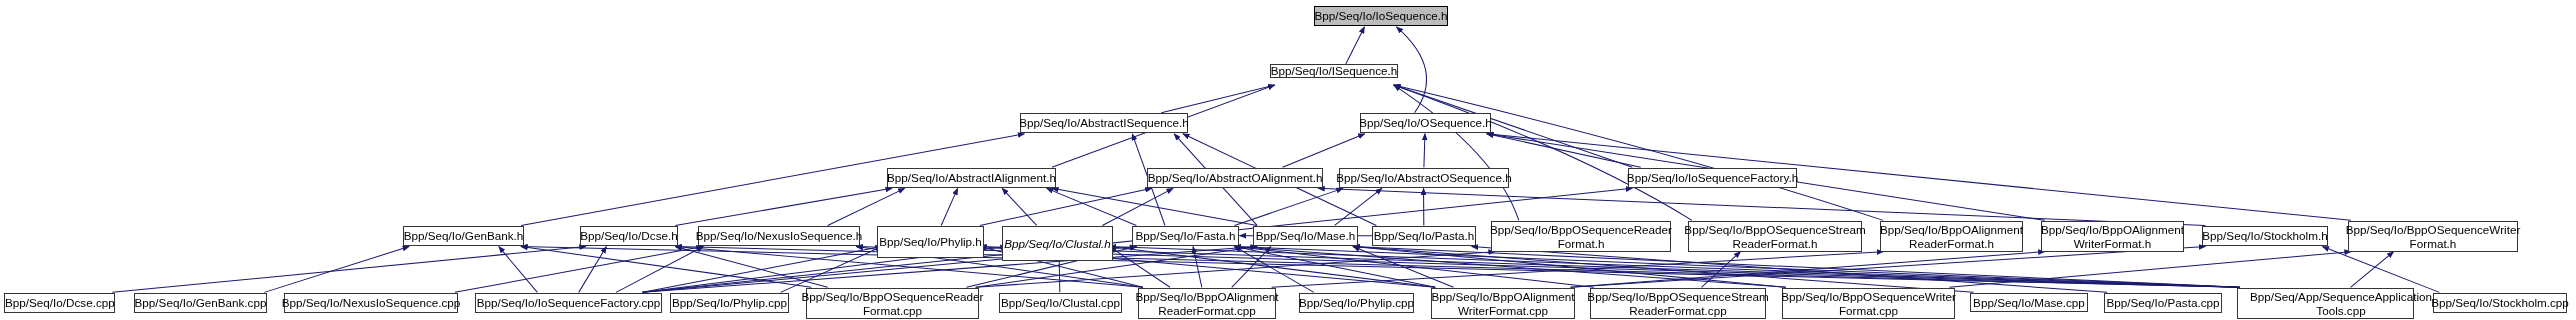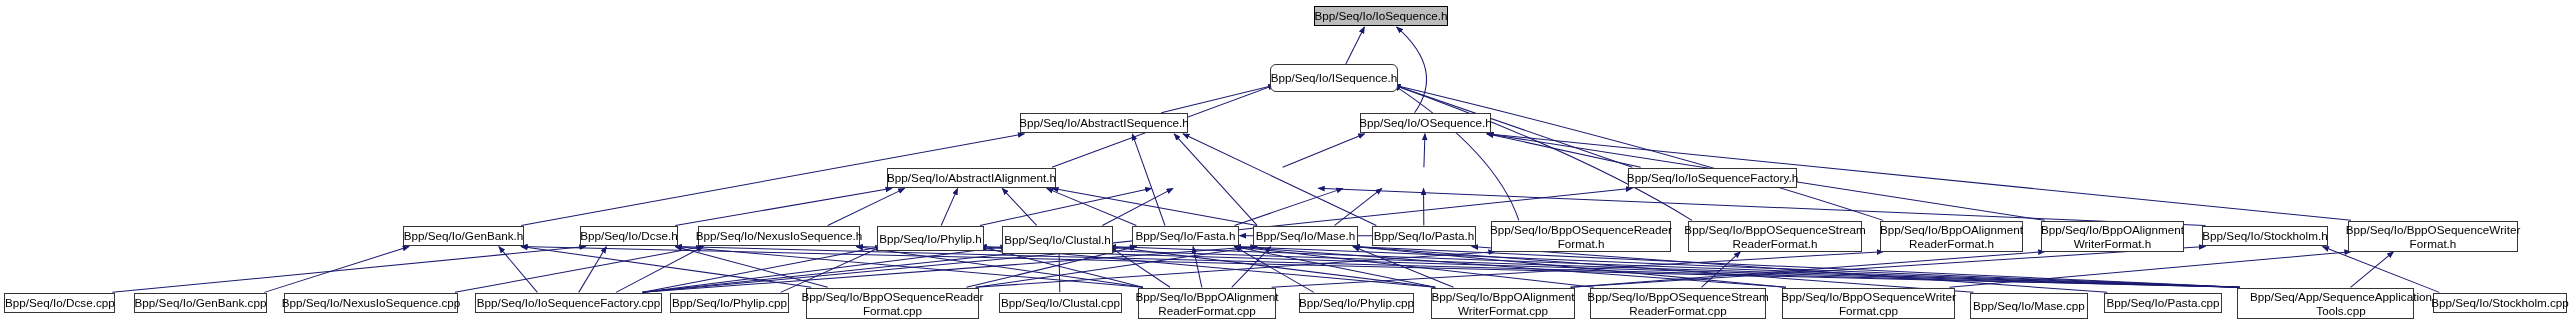--- a/index.html
+++ b/index.html
@@ -120,7 +120,7 @@
     </svg>
 
 <div class="gnode root" style="left: 1314px; top: 5.8px; width: 134px; height: 20.4px;">Bpp/Seq/Io/IoSequence.h</div>
-    <div class="gnode" style="left: 1270px; top: 64px; width: 128px; height: 28px; border-radius: 6px;">Bpp/Seq/Io/ISequence.h</div>
+    <div class="gnode" style="left: 1270px; top: 64px; width: 128px; height: 14px;">Bpp/Seq/Io/ISequence.h</div>
     <div class="gnode" style="left: 1020px; top: 113px; width: 168px; height: 20.4px;">Bpp/Seq/Io/AbstractISequence.h</div>
     <div class="gnode" style="left: 1360px; top: 113px; width: 131px; height: 20.4px;">Bpp/Seq/Io/OSequence.h</div>
     <div class="gnode" style="left: 887px; top: 168px; width: 169px; height: 20.4px;">Bpp/Seq/Io/AbstractIAlignment.h</div>

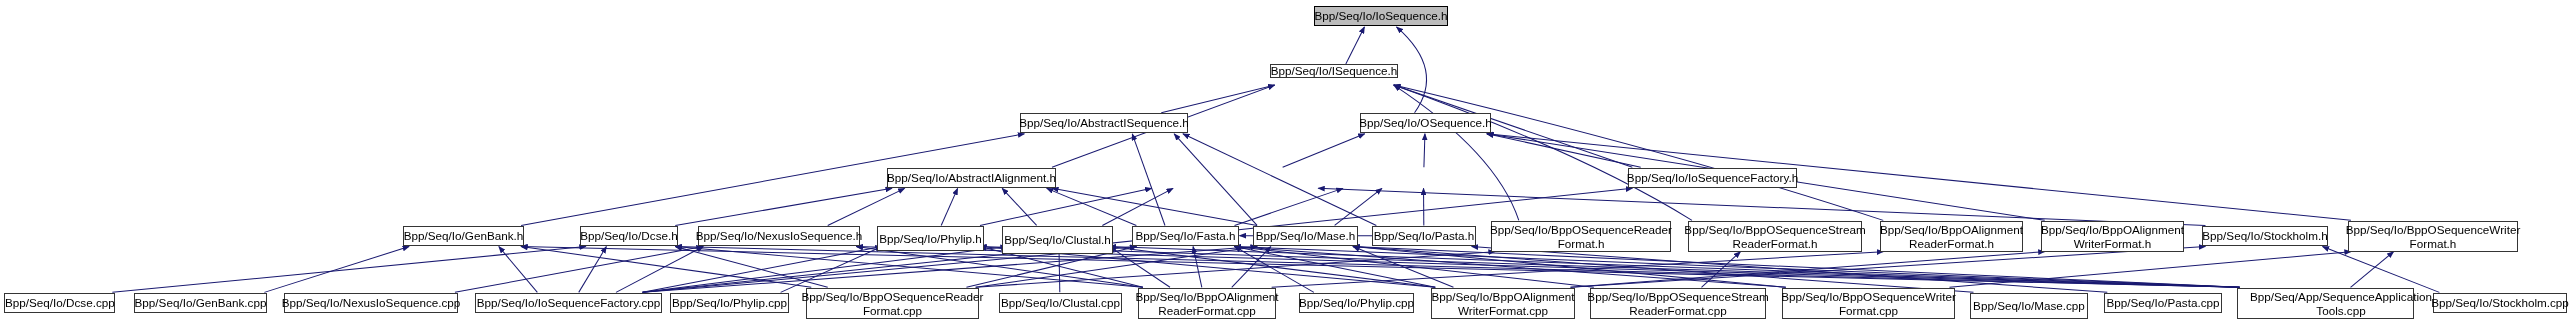--- a/index.html
+++ b/index.html
@@ -124,6 +124,7 @@
     <div class="gnode" style="left: 1020px; top: 113px; width: 168px; height: 20.4px;">Bpp/Seq/Io/AbstractISequence.h</div>
     <div class="gnode" style="left: 1360px; top: 113px; width: 131px; height: 20.4px;">Bpp/Seq/Io/OSequence.h</div>
     <div class="gnode" style="left: 887px; top: 168px; width: 169px; height: 20.4px;">Bpp/Seq/Io/AbstractIAlignment.h</div>
+    <div class="gnode" style="left: 1147px; top: 168px; width: 176px; height: 20.4px;">Bpp/Seq/Io/AbstractOAlignment.h</div>
     <div class="gnode" style="left: 1628px; top: 168px; width: 169px; height: 20.4px;">Bpp/Seq/Io/IoSequenceFactory.h</div>
     <div class="gnode" style="left: 403px; top: 226px; width: 121px; height: 20.4px;">Bpp/Seq/Io/GenBank.h</div>
     <div class="gnode" style="left: 580px; top: 226px; width: 98px; height: 20.4px;">Bpp/Seq/Io/Dcse.h</div>

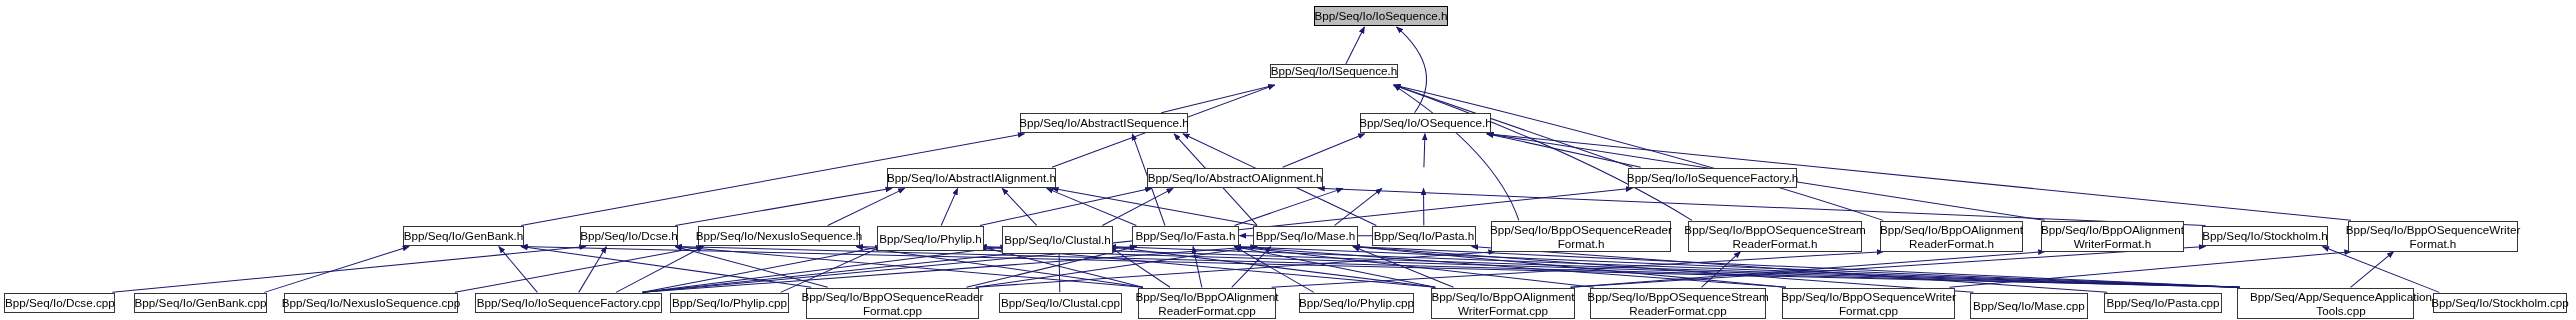--- a/index.html
+++ b/index.html
@@ -125,6 +125,7 @@
     <div class="gnode" style="left: 1360px; top: 113px; width: 131px; height: 20.4px;">Bpp/Seq/Io/OSequence.h</div>
     <div class="gnode" style="left: 887px; top: 168px; width: 169px; height: 20.4px;">Bpp/Seq/Io/AbstractIAlignment.h</div>
     <div class="gnode" style="left: 1147px; top: 168px; width: 176px; height: 20.4px;">Bpp/Seq/Io/AbstractOAlignment.h</div>
+    <div class="gnode" style="left: 1339px; top: 168px; width: 170px; height: 20.4px;">Bpp/Seq/Io/AbstractOSequence.h</div>
     <div class="gnode" style="left: 1628px; top: 168px; width: 169px; height: 20.4px;">Bpp/Seq/Io/IoSequenceFactory.h</div>
     <div class="gnode" style="left: 403px; top: 226px; width: 121px; height: 20.4px;">Bpp/Seq/Io/GenBank.h</div>
     <div class="gnode" style="left: 580px; top: 226px; width: 98px; height: 20.4px;">Bpp/Seq/Io/Dcse.h</div>

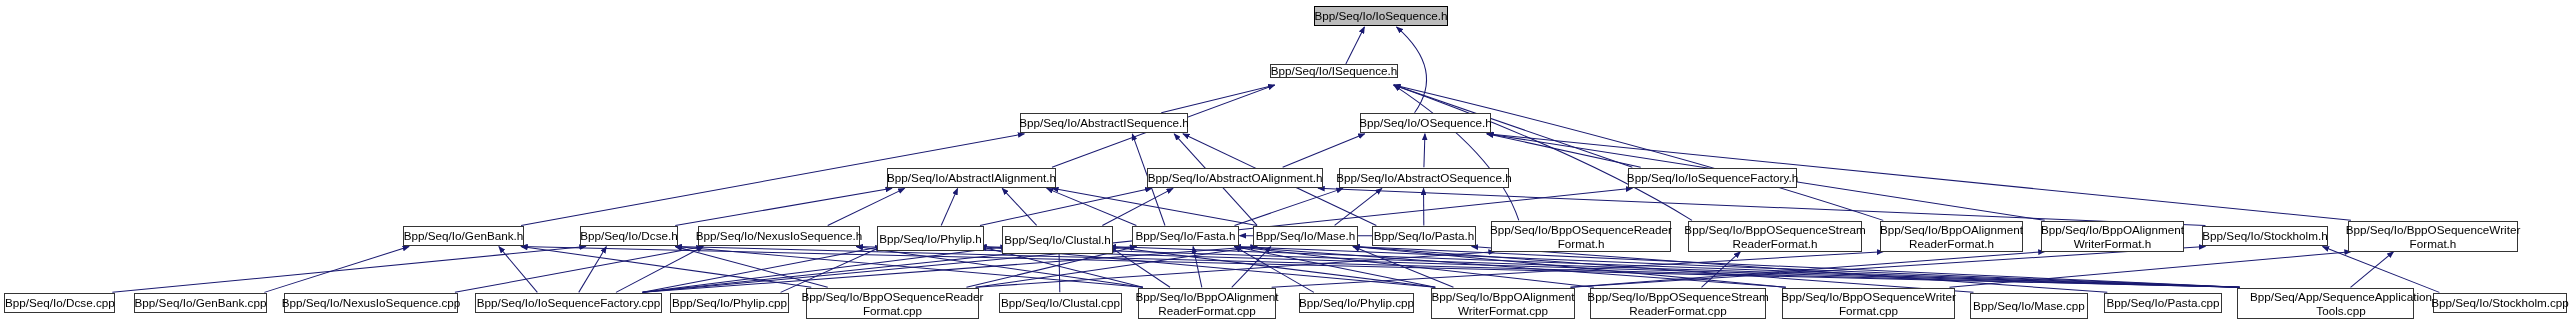--- a/index.html
+++ b/index.html
@@ -130,7 +130,7 @@
     <div class="gnode" style="left: 403px; top: 226px; width: 121px; height: 20.4px;">Bpp/Seq/Io/GenBank.h</div>
     <div class="gnode" style="left: 580px; top: 226px; width: 98px; height: 20.4px;">Bpp/Seq/Io/Dcse.h</div>
     <div class="gnode" style="left: 698px; top: 226px; width: 162px; height: 20.4px;">Bpp/Seq/Io/NexusIoSequence.h</div>
-    <div class="gnode" style="left: 877px; top: 226px; width: 107px; height: 25px;">Bpp/Seq/Io/Phylip.h</div>
+    <div class="gnode" style="left: 877px; top: 226px; width: 107px; height: 32px;">Bpp/Seq/Io/Phylip.h</div>
     <div class="gnode" style="left: 1002px; top: 226px; width: 111px; height: 28px;">Bpp/Seq/Io/Clustal.h</div>
     <div class="gnode" style="left: 1132px; top: 226px; width: 107px; height: 20.4px;">Bpp/Seq/Io/Fasta.h</div>
     <div class="gnode" style="left: 1253px; top: 226px; width: 105px; height: 20.4px;">Bpp/Seq/Io/Mase.h</div>

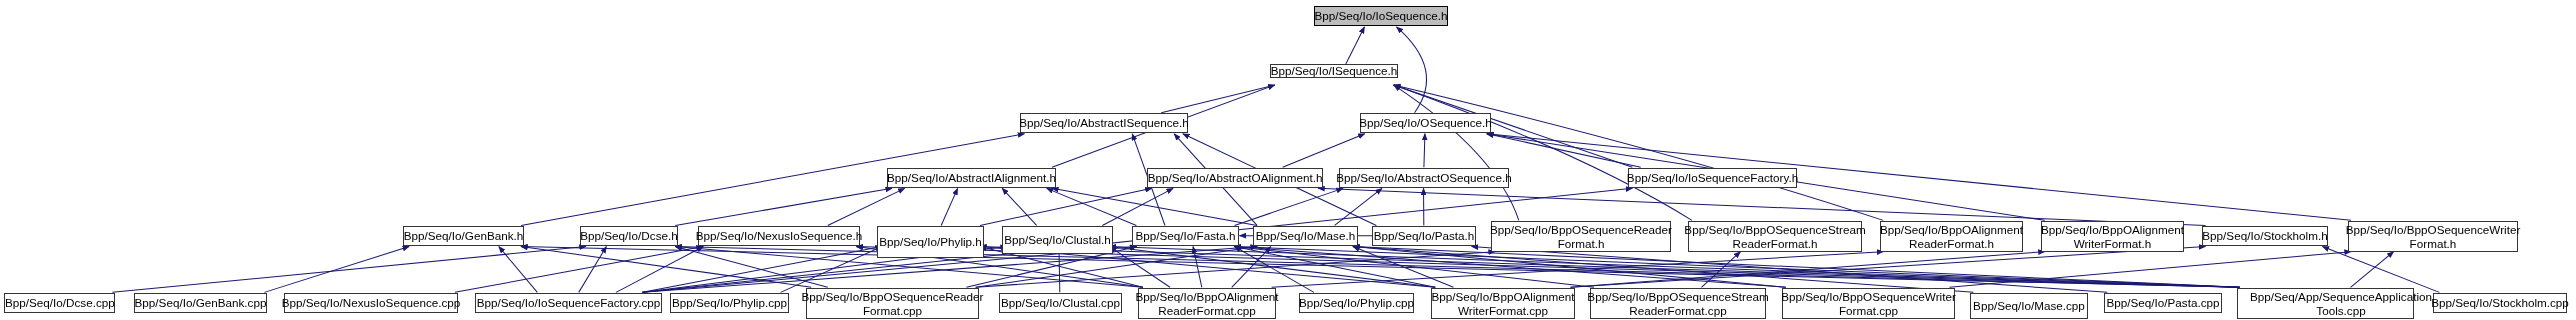--- a/index.html
+++ b/index.html
@@ -131,7 +131,7 @@
     <div class="gnode" style="left: 580px; top: 226px; width: 98px; height: 20.4px;">Bpp/Seq/Io/Dcse.h</div>
     <div class="gnode" style="left: 698px; top: 226px; width: 162px; height: 20.4px;">Bpp/Seq/Io/NexusIoSequence.h</div>
     <div class="gnode" style="left: 877px; top: 226px; width: 107px; height: 32px;">Bpp/Seq/Io/Phylip.h</div>
-    <div class="gnode" style="left: 1002px; top: 226px; width: 111px; height: 28px;">Bpp/Seq/Io/Clustal.h</div>
+    <div class="gnode" style="left: 1002px; top: 226px; width: 111px; height: 35px; font-style: italic;">Bpp/Seq/Io/Clustal.h</div>
     <div class="gnode" style="left: 1132px; top: 226px; width: 107px; height: 20.4px;">Bpp/Seq/Io/Fasta.h</div>
     <div class="gnode" style="left: 1253px; top: 226px; width: 105px; height: 20.4px;">Bpp/Seq/Io/Mase.h</div>
     <div class="gnode" style="left: 1372px; top: 226px; width: 104px; height: 20.4px;">Bpp/Seq/Io/Pasta.h</div>

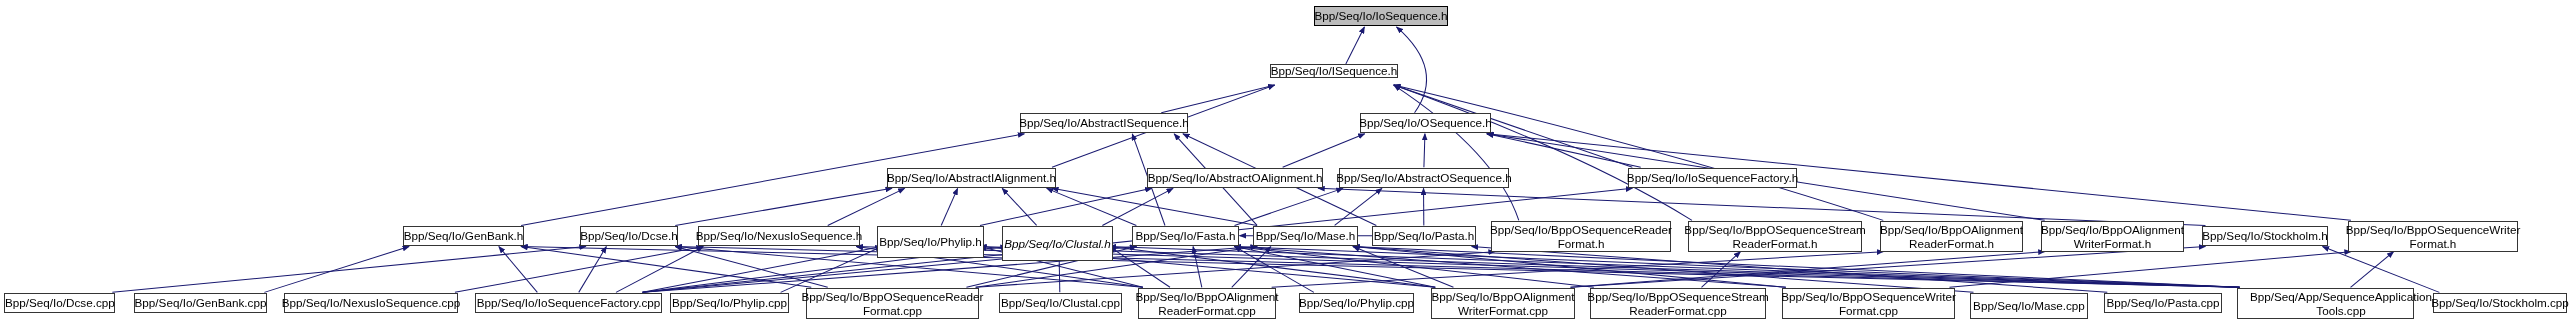--- a/index.html
+++ b/index.html
@@ -163,7 +163,7 @@
 ReaderFormat.cpp</div>
     <div class="gnode" style="left: 1782px; top: 288px; width: 173px; height: 31px;">Bpp/Seq/Io/BppOSequenceWriter
 Format.cpp</div>
-    <div class="gnode" style="left: 1970px; top: 293px; width: 118px; height: 26px;">Bpp/Seq/Io/Mase.cpp</div>
+    <div class="gnode" style="left: 1970px; top: 293px; width: 118px; height: 19px;">Bpp/Seq/Io/Mase.cpp</div>
     <div class="gnode" style="left: 2104px; top: 293px; width: 118px; height: 20.4px;">Bpp/Seq/Io/Pasta.cpp</div>
     <div class="gnode" style="left: 2237px; top: 288px; width: 177px; height: 31px; padding-left: 31px;">Bpp/Seq/App/SequenceApplication
 Tools.cpp</div>

